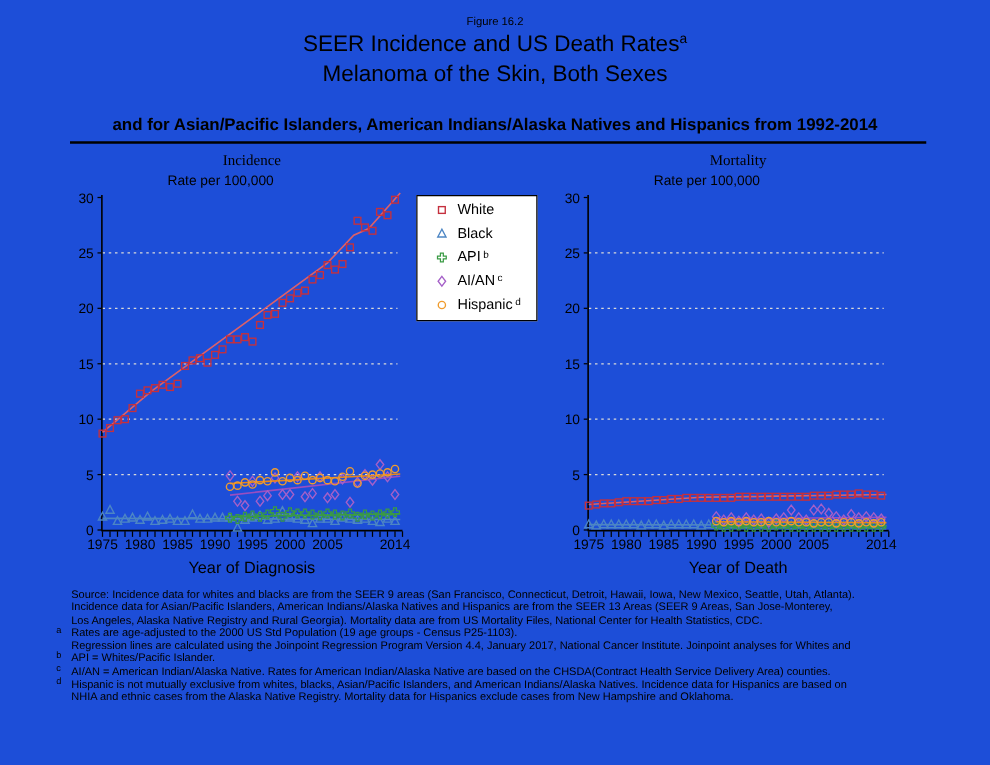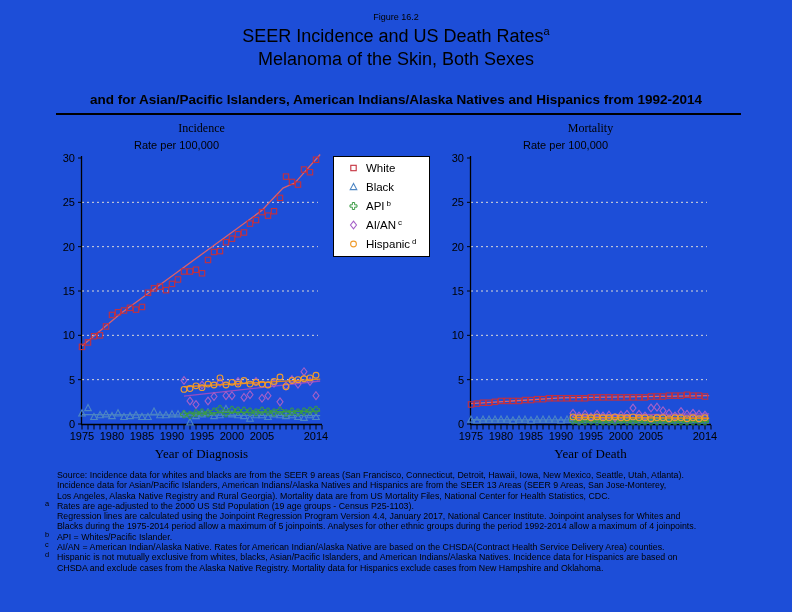--- a/index.html
+++ b/index.html
@@ -18,7 +18,7 @@
   .ct-left{left:81px;} .ct-right{left:470px;}
   .rate-label{top:139px;font-size:11px;padding-left:40px;}
   .rl-left{left:94px;} .rl-right{left:483px;}
-  .x-axis-title{top:446px;width:241px;text-align:center;font-size:13px;font-family:Liberation Serif, serif;}
+  .x-axis-title{top:446px;width:241px;text-align:center;font-size:13px;}
   .legend{left:333px;top:156px;width:97px;height:101px;border:1.5px solid #000;
           background:#fff;padding:5px 0 0 13px;box-sizing:border-box;}
   .legend-row{display:flex;height:19px;font-size:11.5px;}

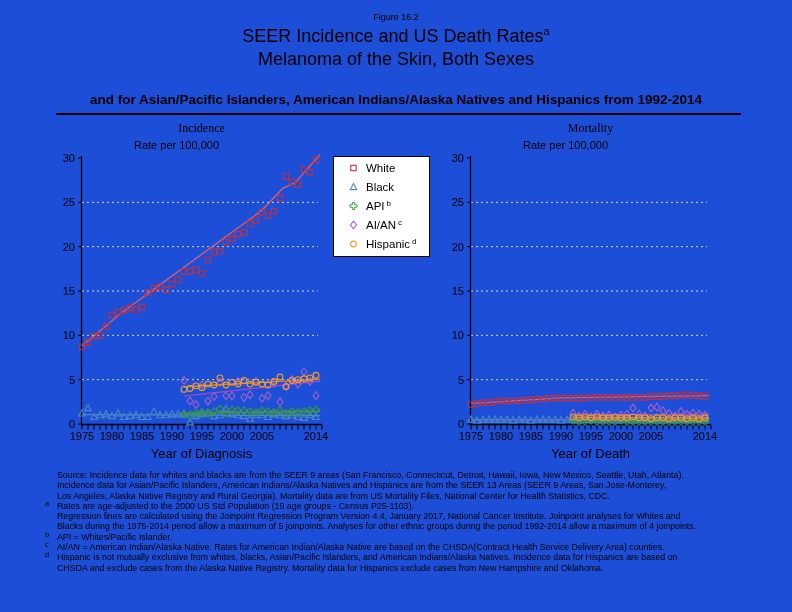--- a/index.html
+++ b/index.html
@@ -581,7 +581,6 @@
       <div class="fn-line"><span>Los Angeles, Alaska Native Registry and Rural Georgia).  Mortality data are from US Mortality Files, National Center for Health Statistics, CDC.</span></div>
       <div class="fn-line"><span class="fn-m">a</span><span>Rates are age-adjusted to the 2000 US Std Population (19 age groups - Census P25-1103).</span></div>
       <div class="fn-line"><span>Regression lines are calculated using the Joinpoint Regression Program Version 4.4, January 2017, National Cancer Institute.  Joinpoint analyses for Whites and</span></div>
-      <div class="fn-line"><span>Blacks during the 1975-2014 period allow a maximum of 5 joinpoints. Analyses for other ethnic groups during the period 1992-2014 allow a maximum of 4 joinpoints.</span></div>
       <div class="fn-line"><span class="fn-m">b</span><span>API = Whites/Pacific Islander.</span></div>
       <div class="fn-line"><span class="fn-m">c</span><span>AI/AN = American Indian/Alaska Native.  Rates for American Indian/Alaska Native are based on the CHSDA(Contract Health Service Delivery Area) counties.</span></div>
       <div class="fn-line"><span class="fn-m">d</span><span>Hispanic is not mutually exclusive from whites, blacks, Asian/Pacific Islanders, and American Indians/Alaska Natives.  Incidence data for Hispanics are based on</span></div>

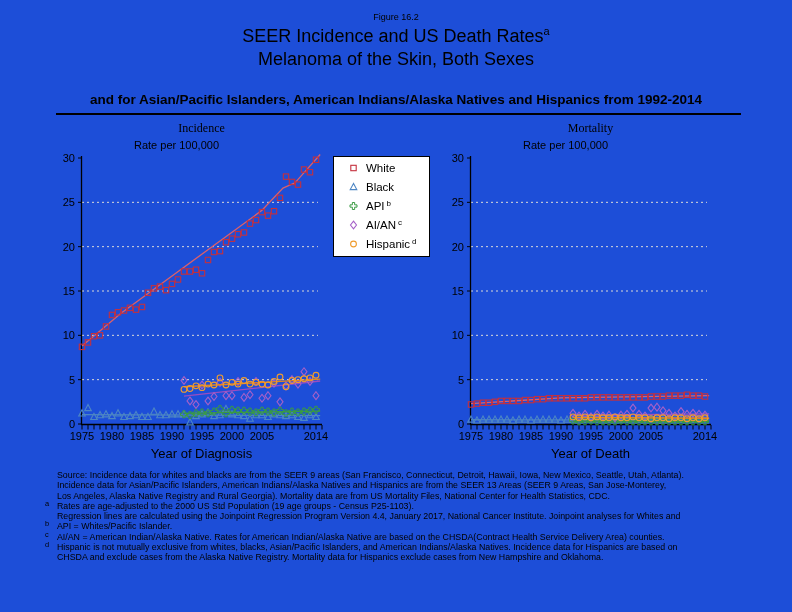--- a/index.html
+++ b/index.html
@@ -584,7 +584,7 @@
       <div class="fn-line"><span class="fn-m">b</span><span>API = Whites/Pacific Islander.</span></div>
       <div class="fn-line"><span class="fn-m">c</span><span>AI/AN = American Indian/Alaska Native.  Rates for American Indian/Alaska Native are based on the CHSDA(Contract Health Service Delivery Area) counties.</span></div>
       <div class="fn-line"><span class="fn-m">d</span><span>Hispanic is not mutually exclusive from whites, blacks, Asian/Pacific Islanders, and American Indians/Alaska Natives.  Incidence data for Hispanics are based on</span></div>
-      <div class="fn-line"><span>CHSDA and exclude cases from the Alaska Native Registry.  Mortality data for Hispanics exclude cases from New Hampshire and Oklahoma.</span></div>
+      <div class="fn-line"><span>NHIA and ethnic cases from the Alaska Native Registry.  Mortality data for Hispanics exclude cases from New Hampshire and Oklahoma.</span></div>
     </div>
 
 </div>

